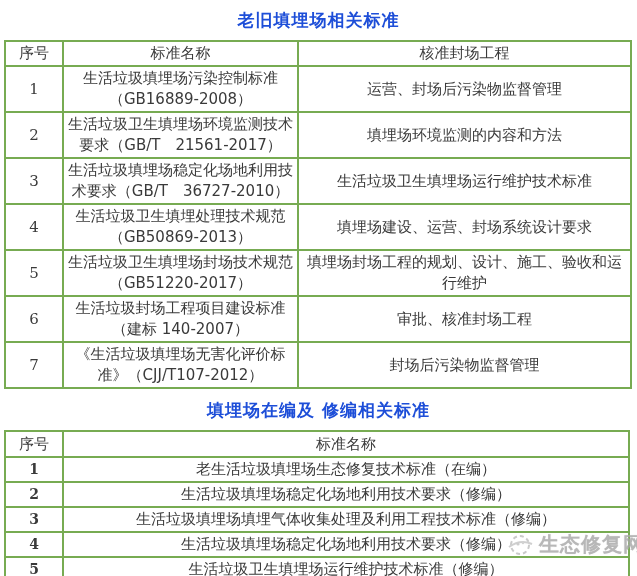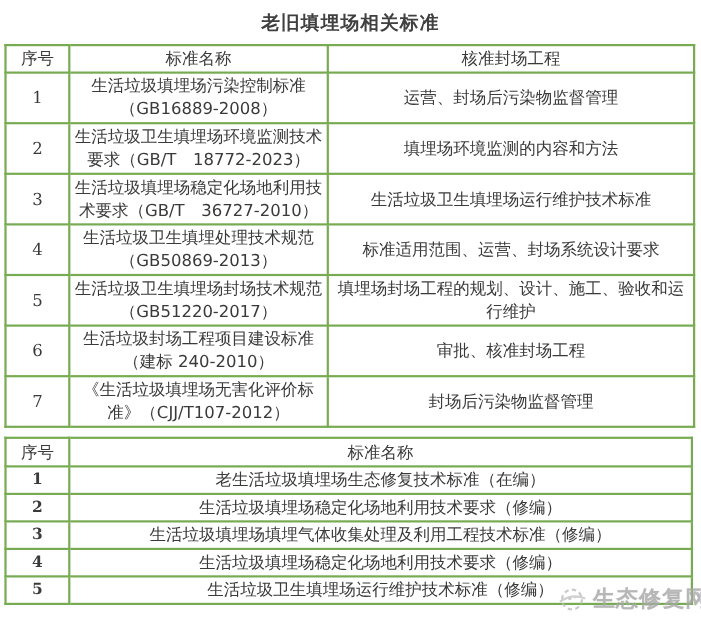--- a/index.html
+++ b/index.html
@@ -17,7 +17,7 @@
     text-align:center;
     font-weight:bold;
     font-size:17px;
-    color:#404040;
+    color:#1d4ed8;
     padding-top:9px;
     letter-spacing:1px;
   }

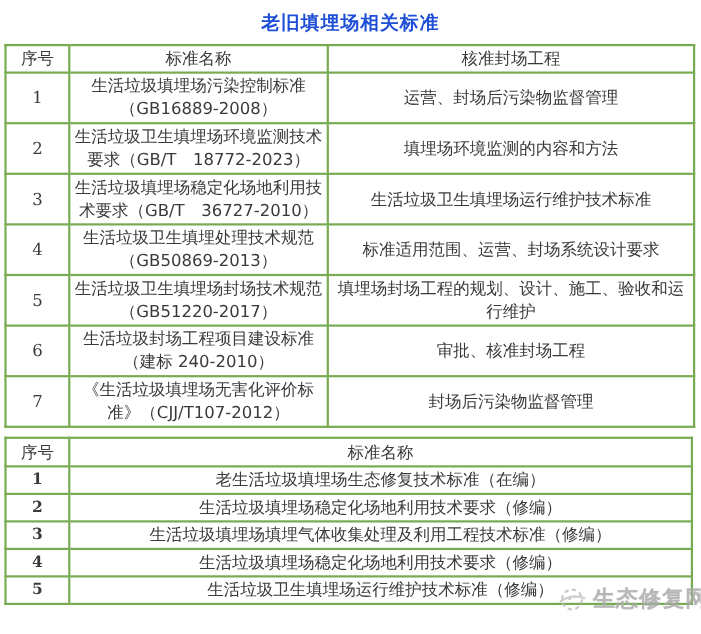--- a/index.html
+++ b/index.html
@@ -94,7 +94,7 @@
 
         <tr>
           <td class="no-cell">2</td>
-          <td>生活垃圾卫生填埋场环境监测技术要求（GB/T　18772-2023）</td>
+          <td>生活垃圾卫生填埋场环境监测技术要求（GB/T　21561-2017）</td>
           <td>填埋场环境监测的内容和方法</td>
         </tr>
 

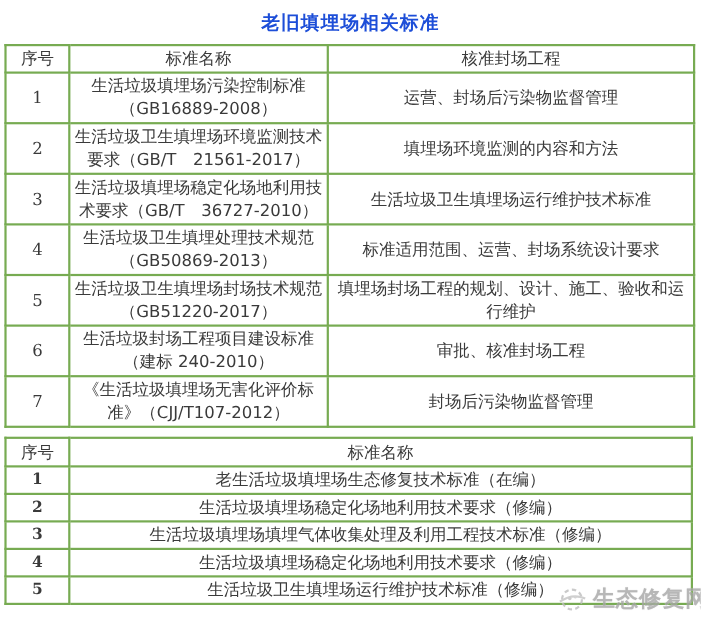--- a/index.html
+++ b/index.html
@@ -107,7 +107,7 @@
         <tr>
           <td class="no-cell">4</td>
           <td>生活垃圾卫生填埋处理技术规范（GB50869-2013）</td>
-          <td>标准适用范围、运营、封场系统设计要求</td>
+          <td>填埋场建设、运营、封场系统设计要求</td>
         </tr>
 
         <tr>

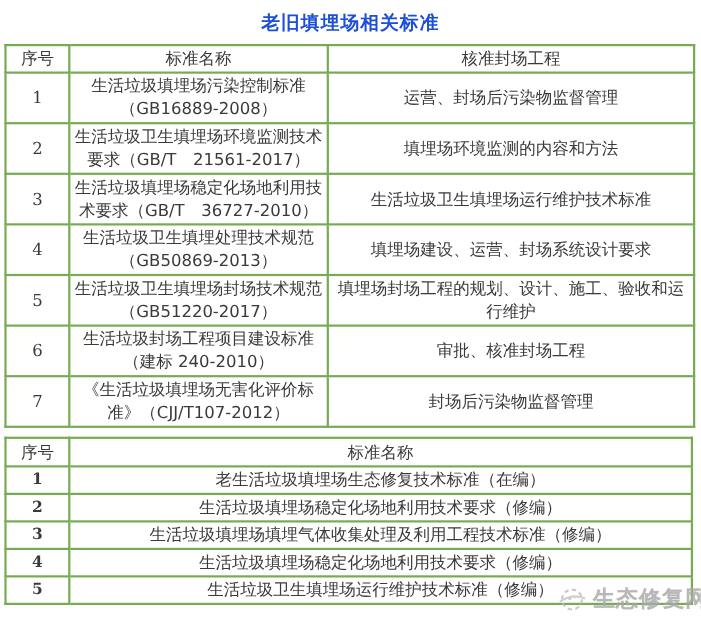--- a/index.html
+++ b/index.html
@@ -118,7 +118,7 @@
 
         <tr>
           <td class="no-cell">6</td>
-          <td>生活垃圾封场工程项目建设标准（建标 240-2010）</td>
+          <td>生活垃圾封场工程项目建设标准（建标 140-2007）</td>
           <td>审批、核准封场工程</td>
         </tr>
 

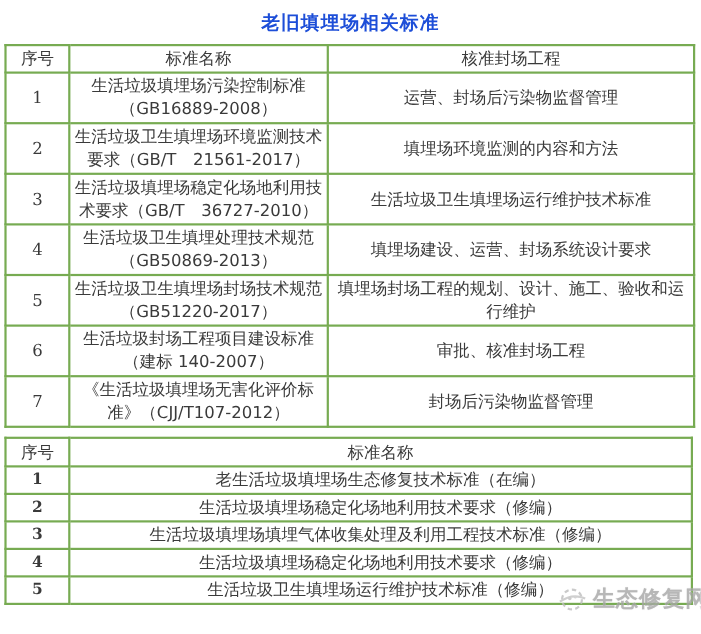--- a/index.html
+++ b/index.html
@@ -130,6 +130,7 @@
       </tbody>
   </table>
 
+  <div class="tbl-title second">填埋场在编及 修编相关标准</div>
 
   <table class="t2">
     <colgroup>

